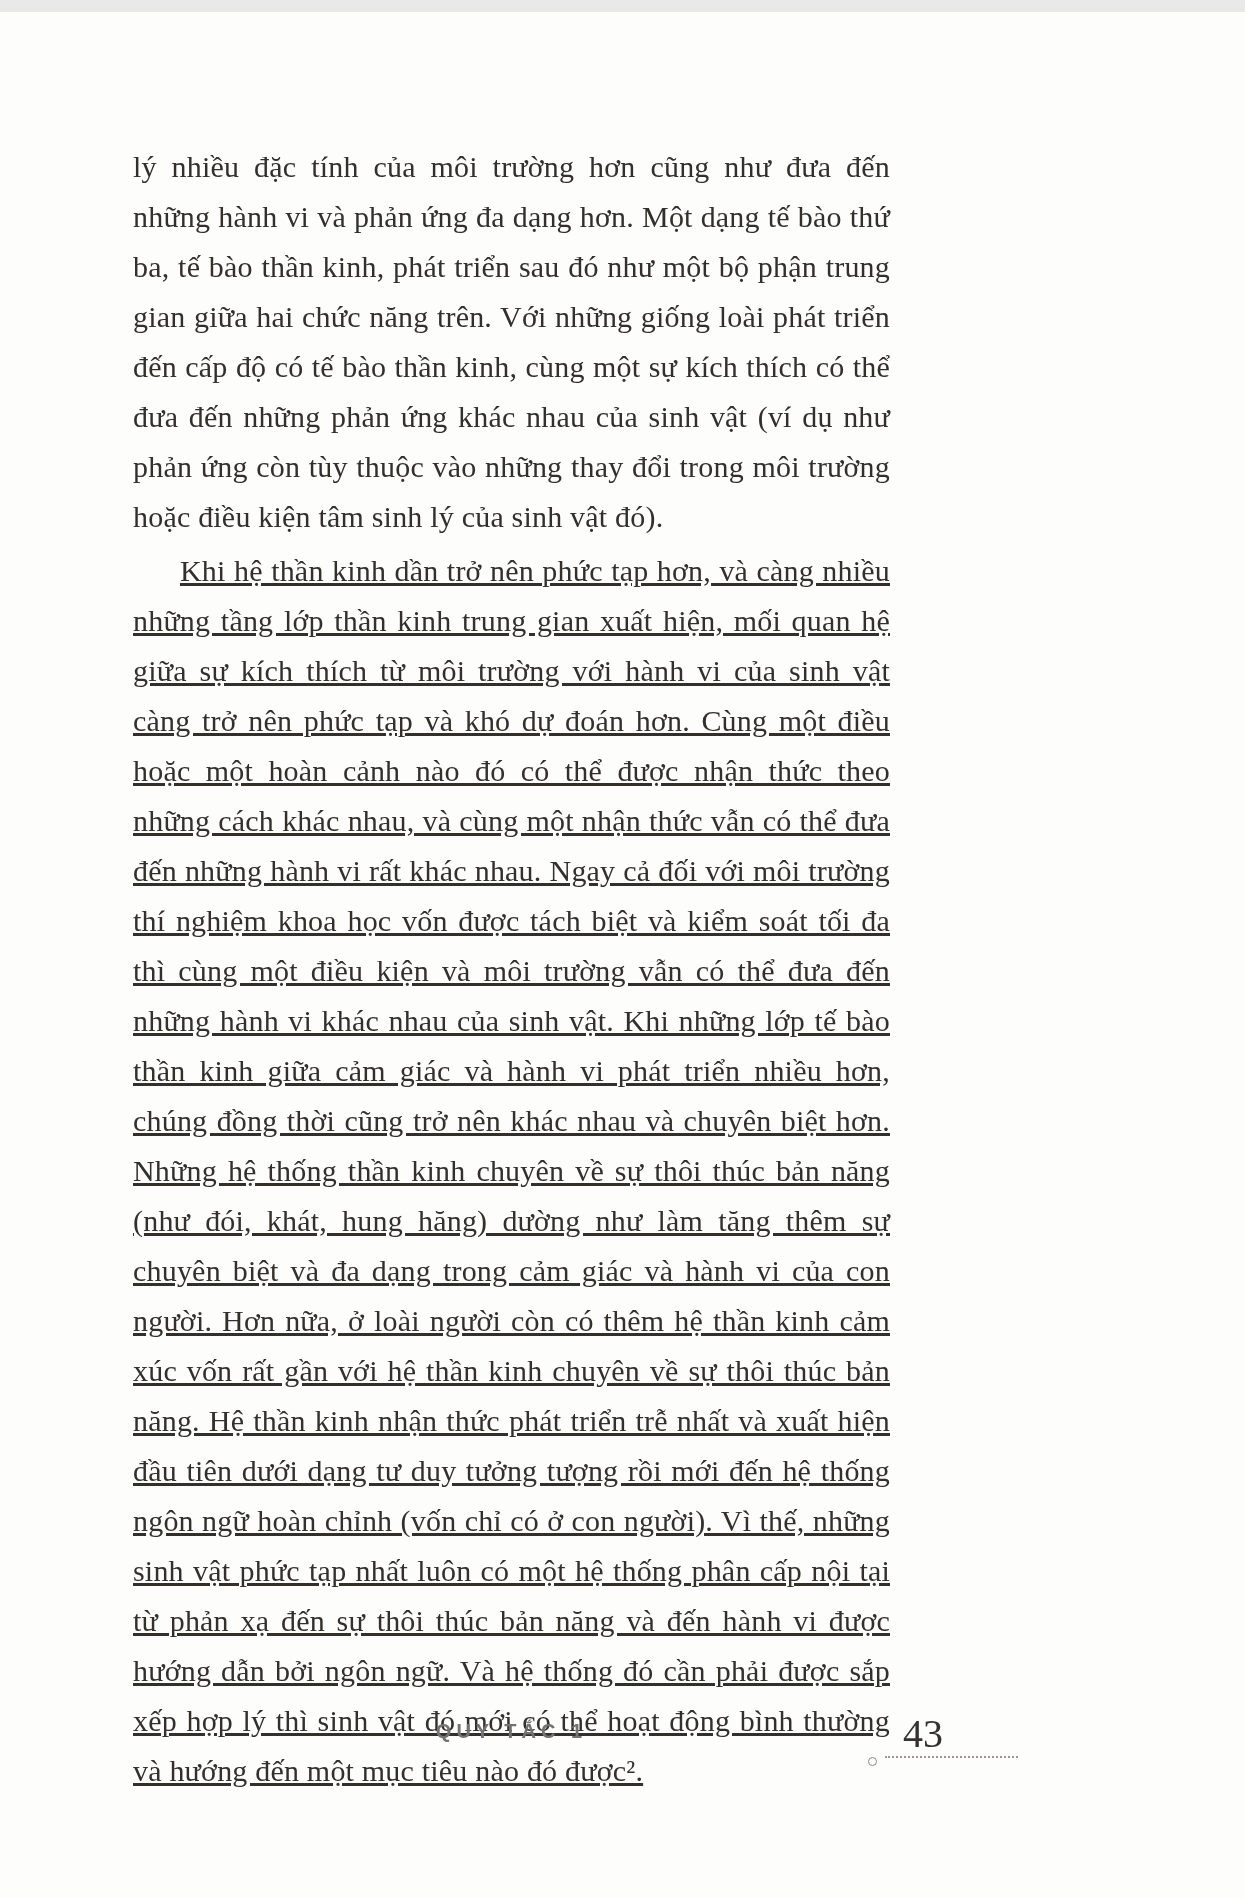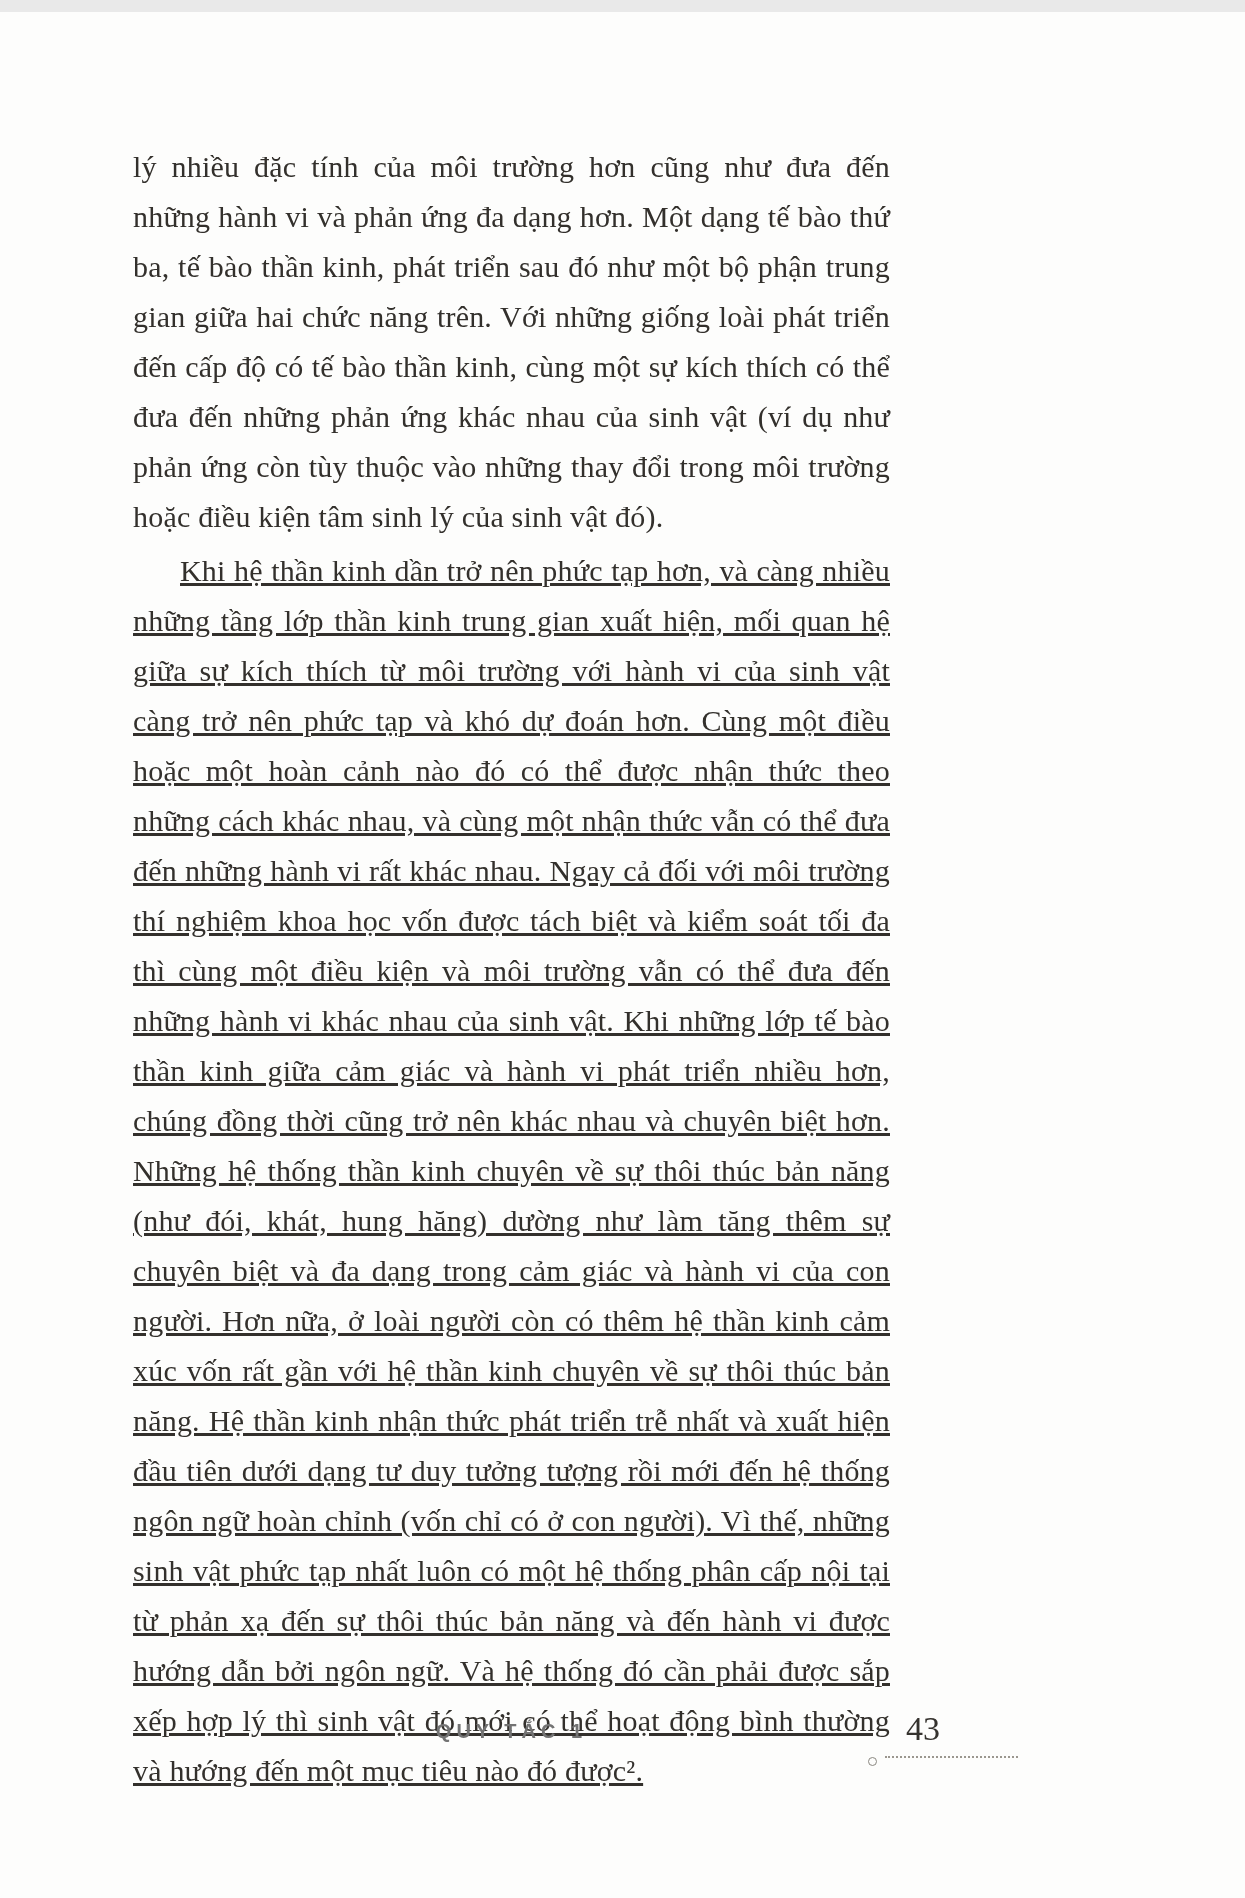--- a/index.html
+++ b/index.html
@@ -57,7 +57,7 @@
     top: 1698px;
     width: 60px;
     text-align: center;
-    font-size: 34px;
+    font-size: 40px;
     color: #35322e;
   }
   .page-ornament {

